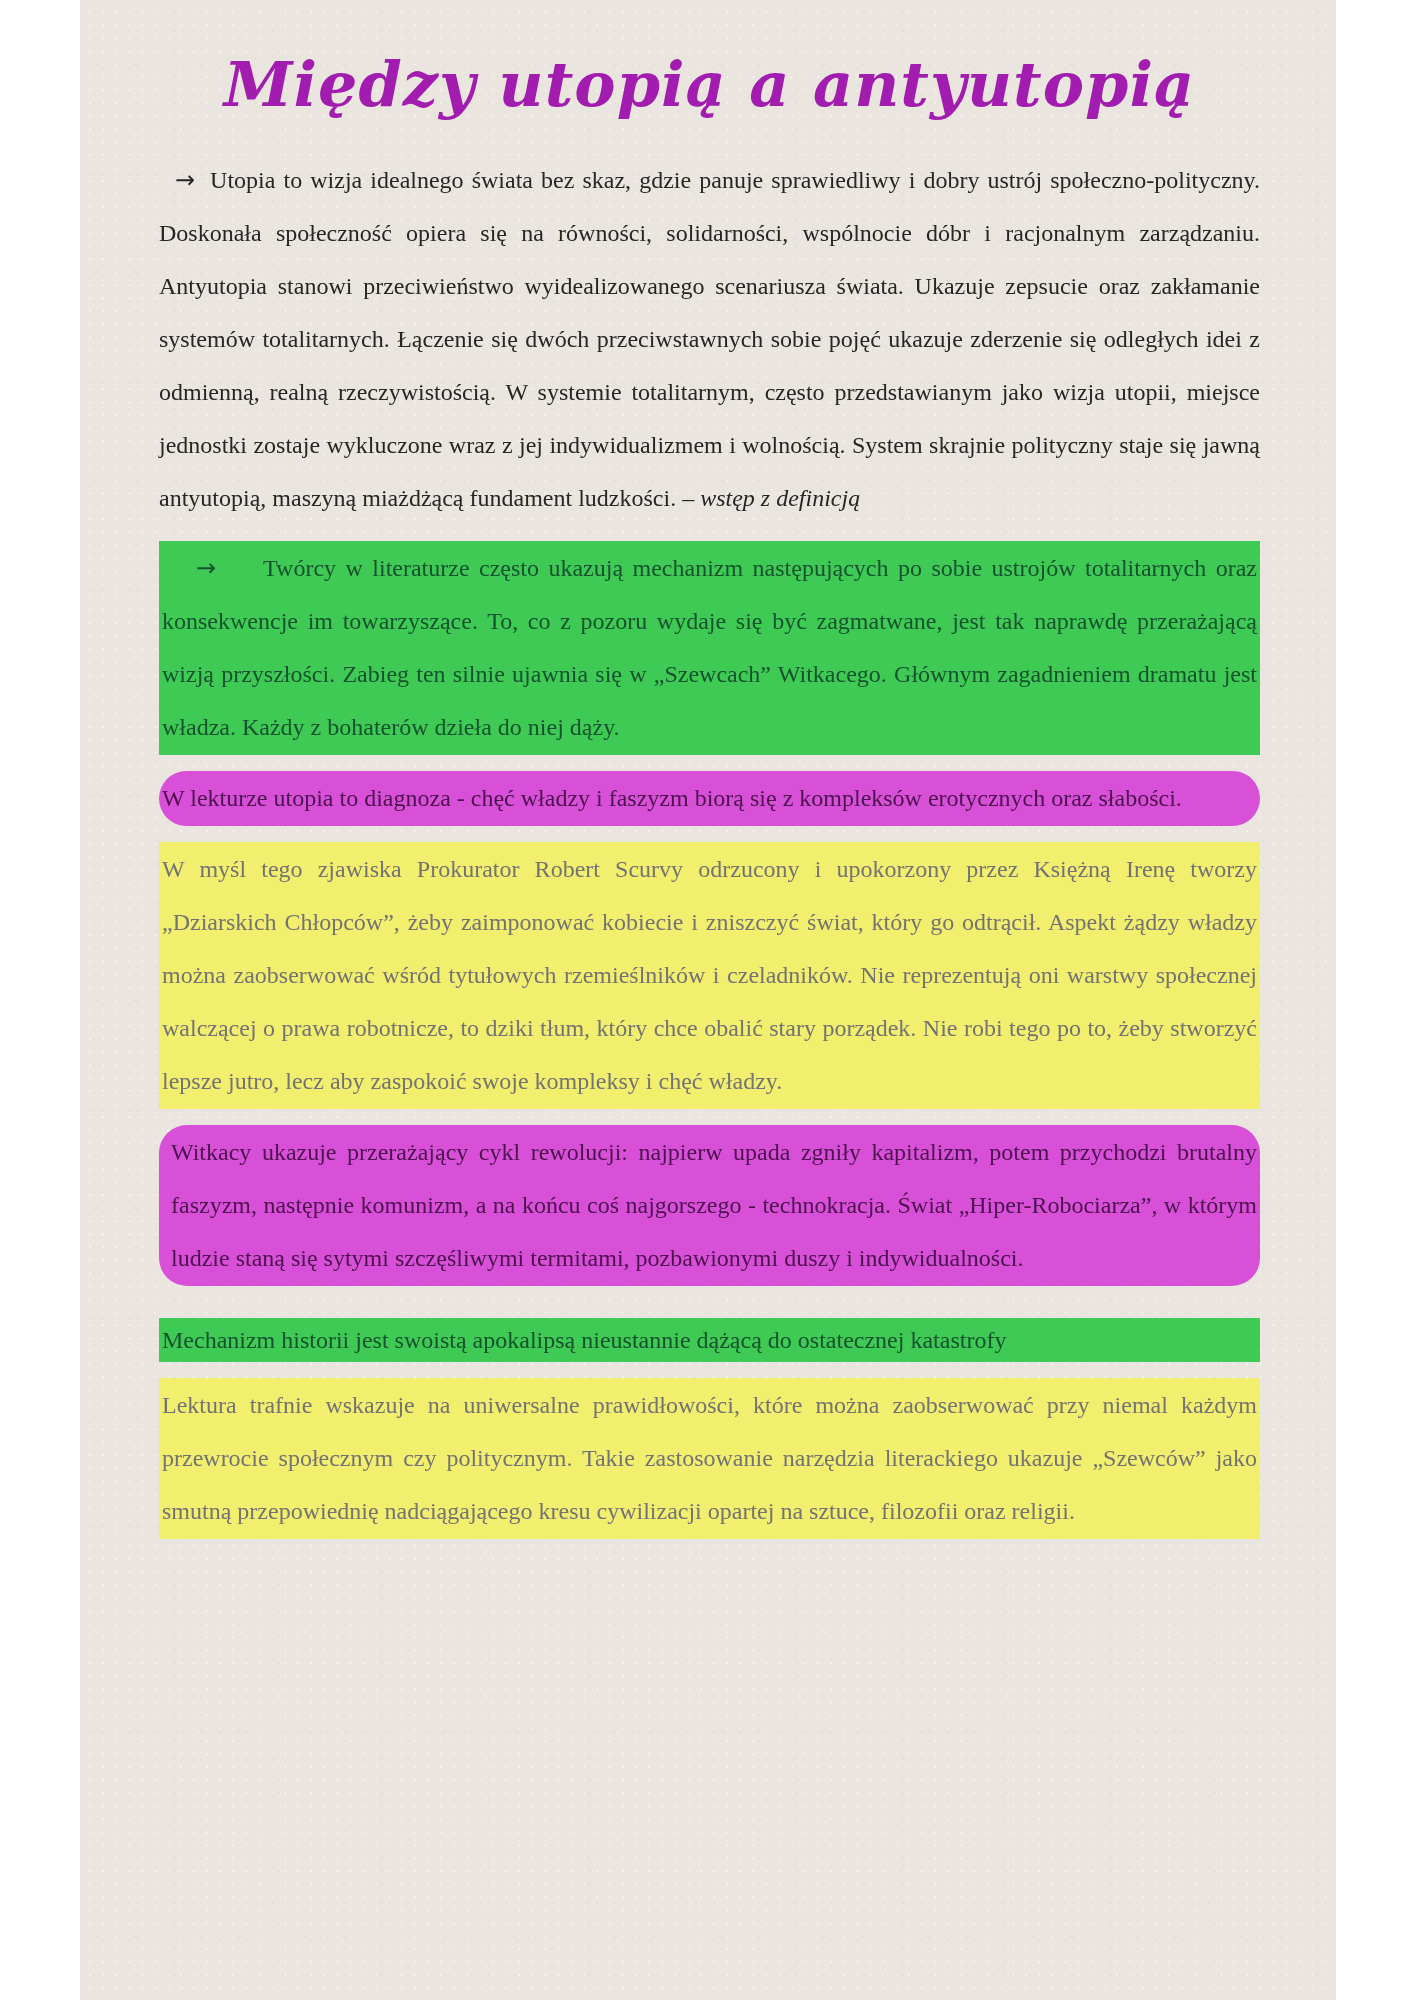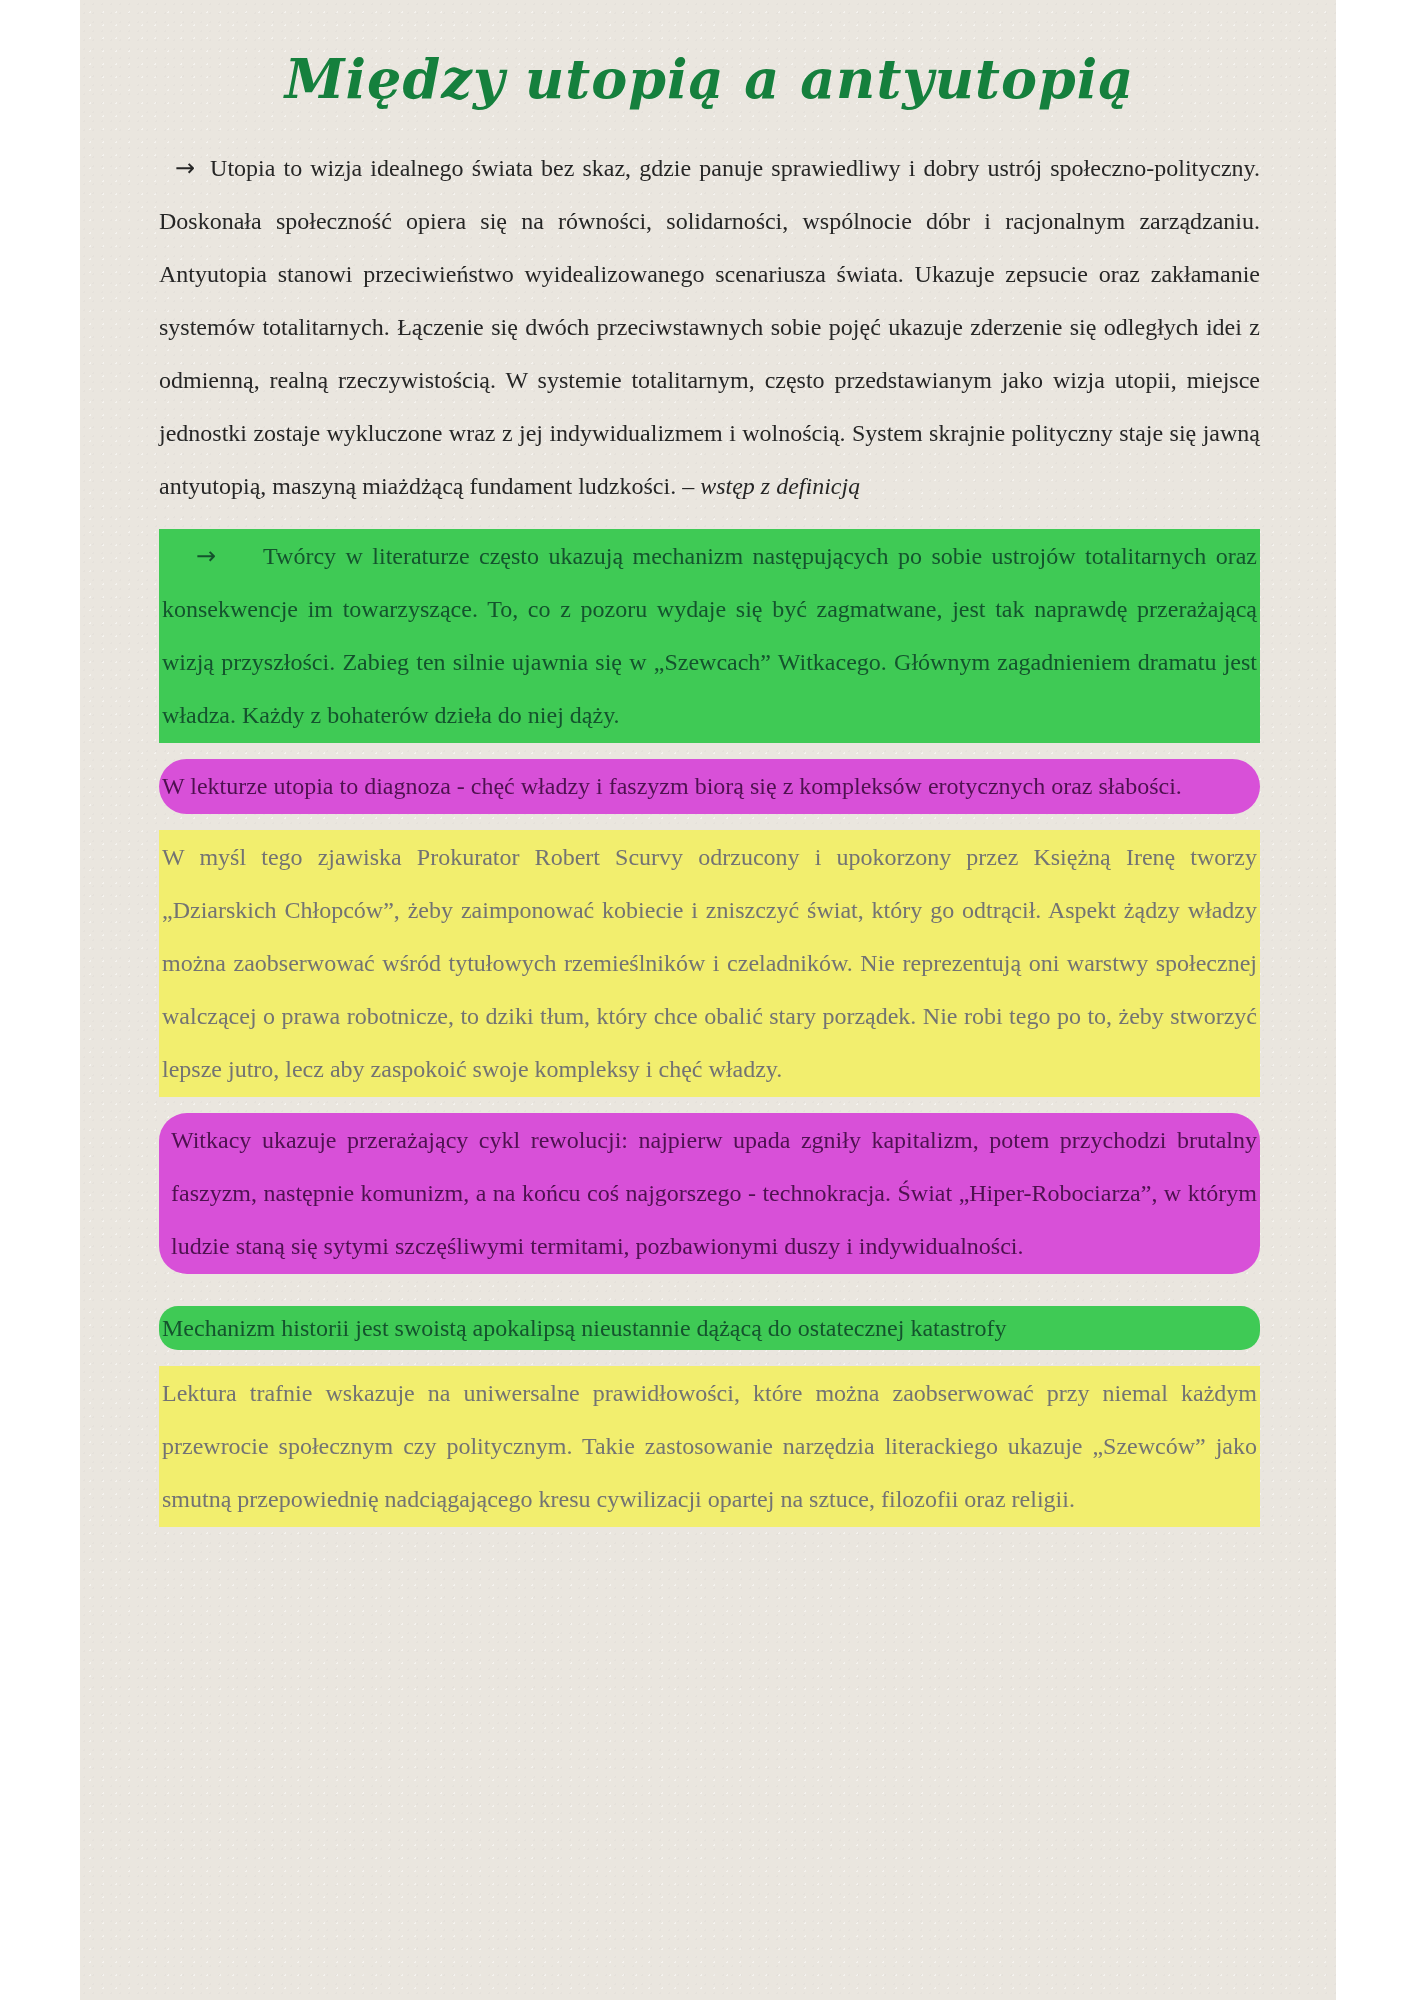--- a/index.html
+++ b/index.html
@@ -38,10 +38,10 @@
     font-family: "DejaVu Serif", serif;
     font-style: italic;
     font-weight: 700;
-    font-size: 54px;
+    font-size: 62px;
     line-height: 1.45;
     letter-spacing: 1px;
-    color: #15803d;
+    color: #a21caf;
   }
   .para {
     margin: 16px;

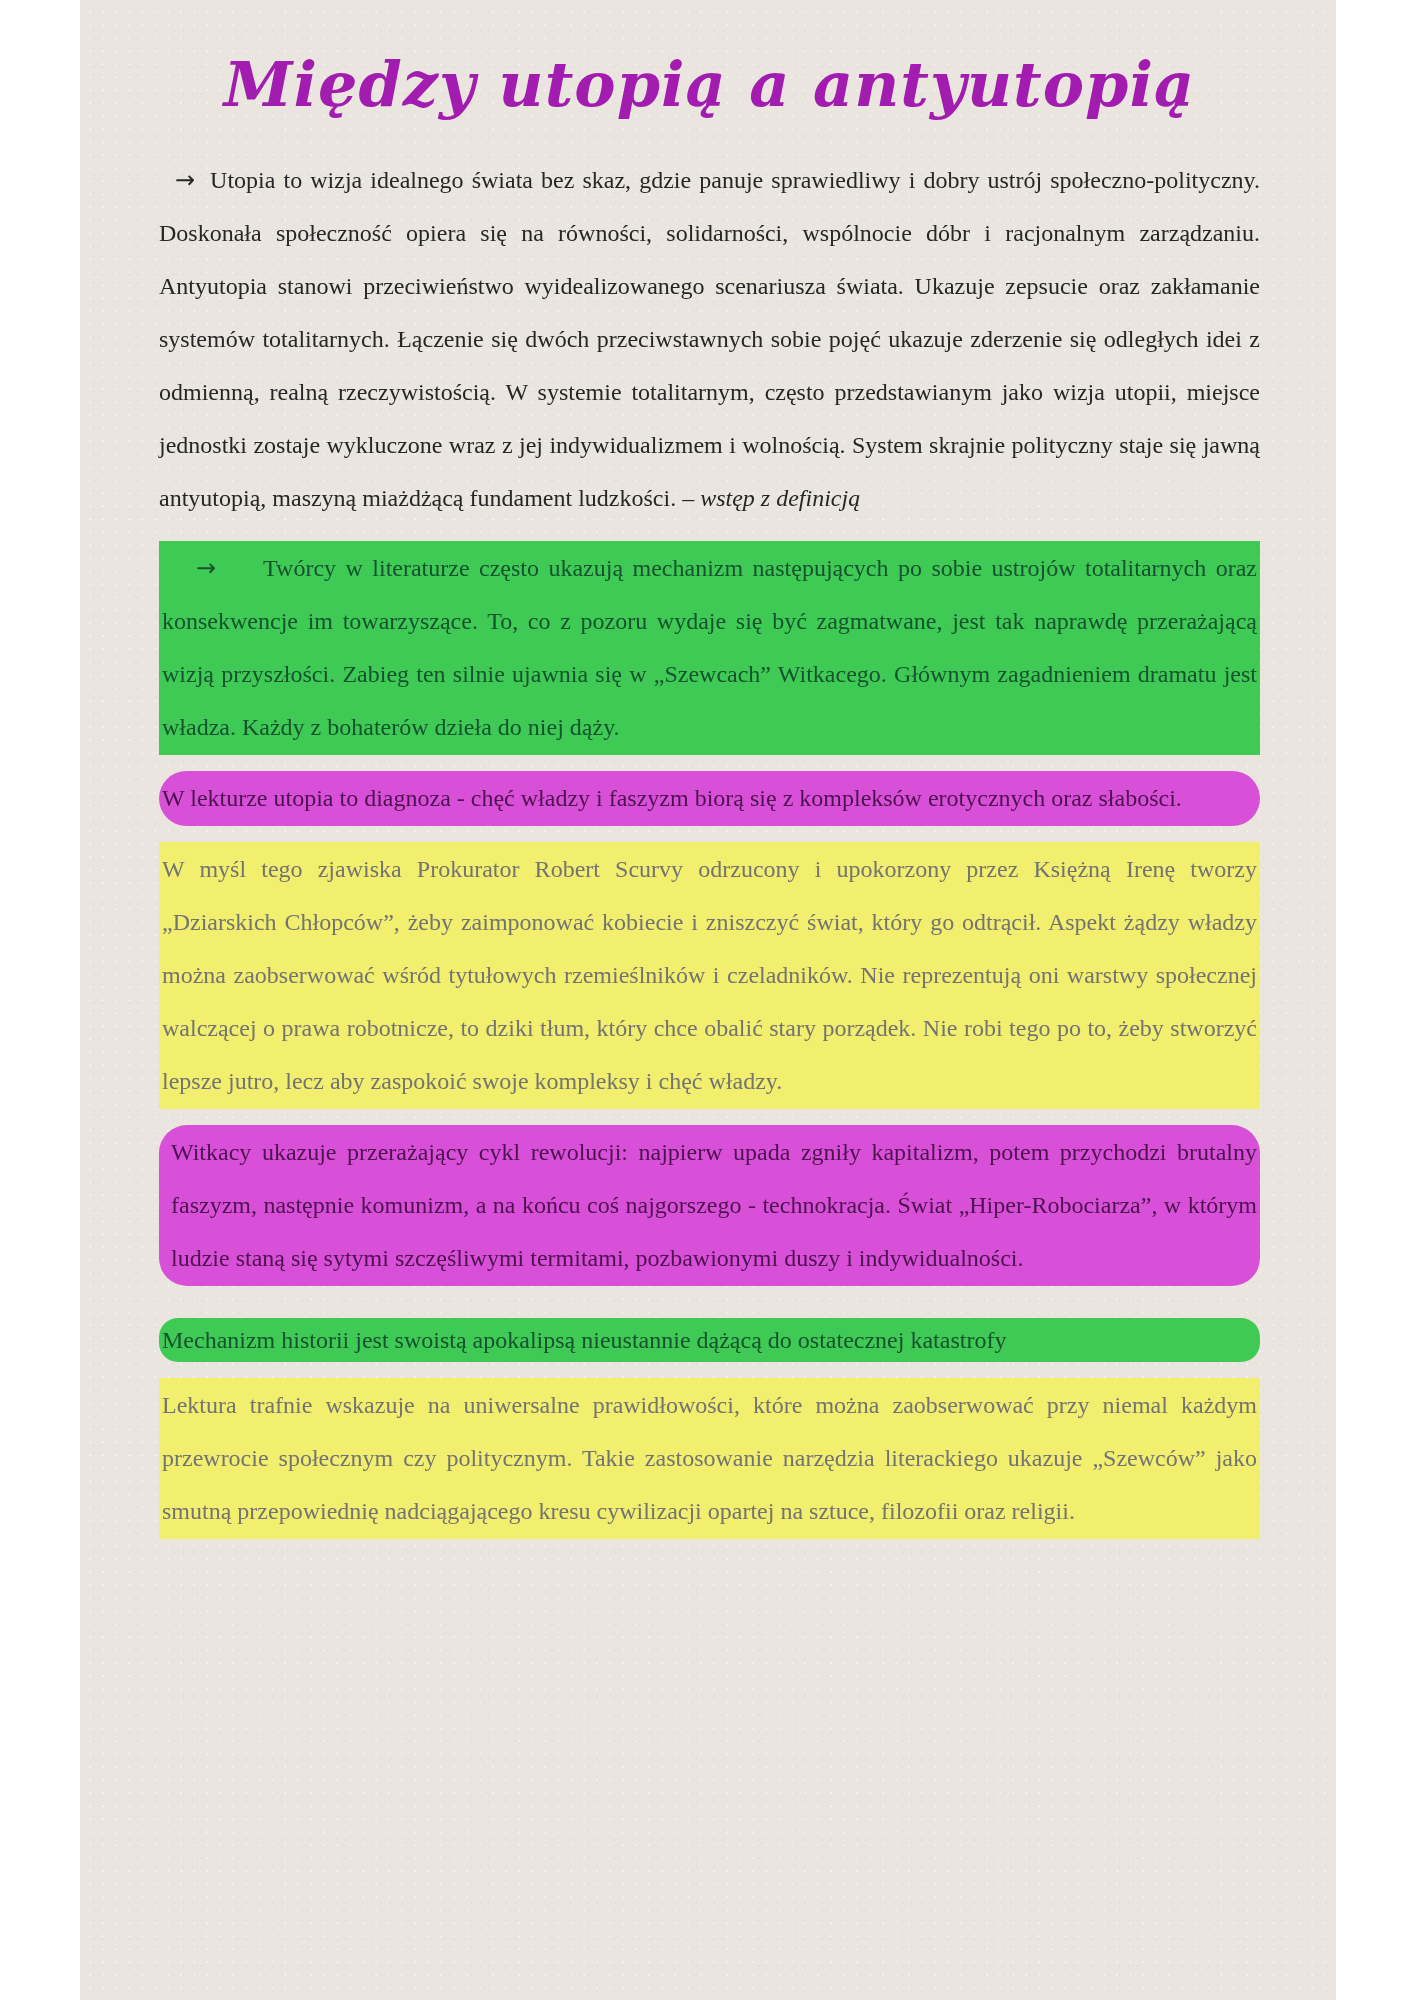--- a/index.html
+++ b/index.html
@@ -60,7 +60,7 @@
   #p2 { margin-bottom: 9px;  }
   #p3 { margin-bottom: 14px; }
   #p4 { margin-bottom: 32px; padding-left: 12px; }
-  #p5 { margin-bottom: 9px; line-height: 42px; border-radius: 19px; }
+  #p5 { margin-bottom: 9px; line-height: 42px; }
 
   #p0 { text-indent: 16px; }
   #p0 .arrow { margin-right: 15px; }

